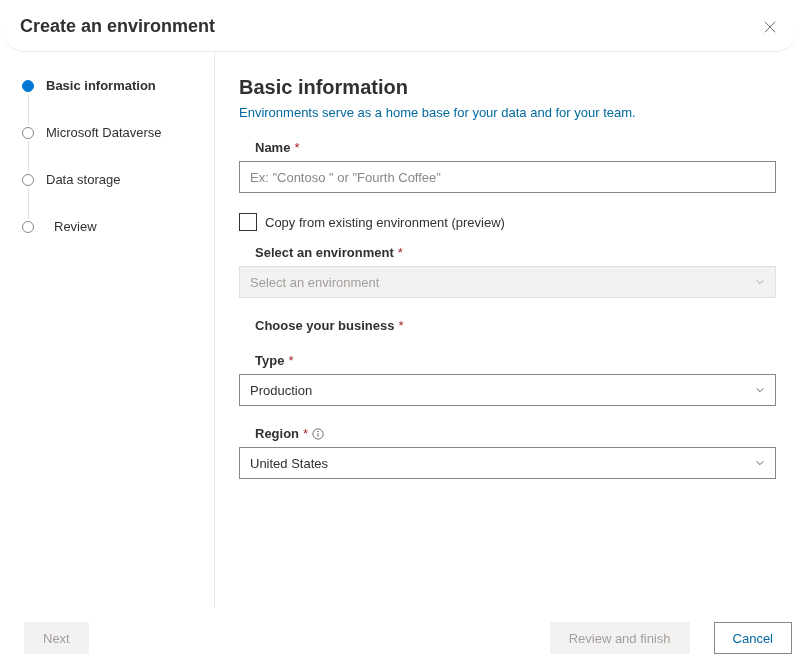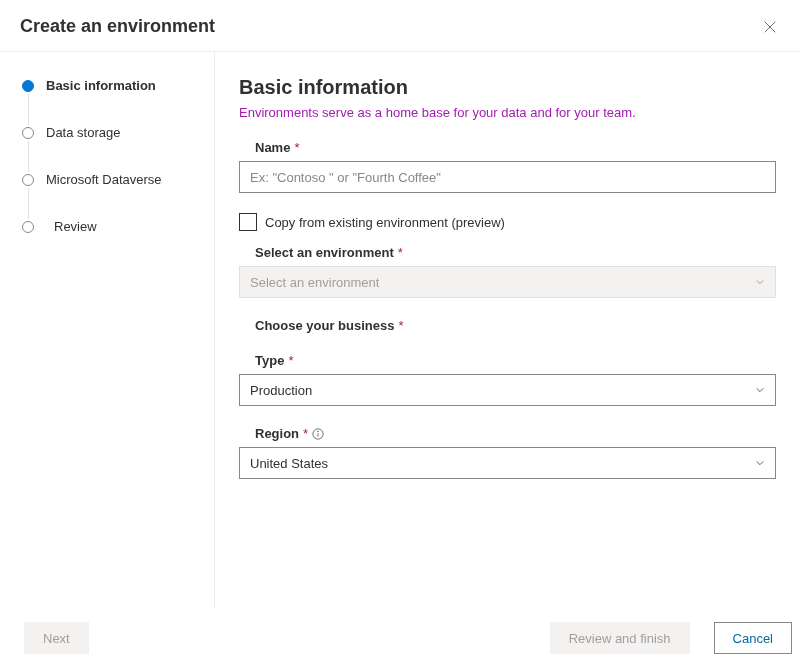--- a/index.html
+++ b/index.html
@@ -5,7 +5,7 @@
   * { box-sizing: border-box; }
   html, body { margin: 0; padding: 0; height: 100%; font-family: "Segoe UI", -apple-system, sans-serif; color: #323130; background: #fff; }
   .panel { width: 800px; height: 672px; display: flex; flex-direction: column; position: relative; }
-  .header { padding: 16px 20px 14px 20px; border-bottom: 1px solid #edebe9; display: flex; align-items: center; justify-content: space-between; }
+  .header { padding: 16px 20px 14px 20px; border-bottom: 1px solid #edebe9; display: flex; align-items: center; justify-content: space-between; border-radius: 26px; }
   .header-title { font-size: 18px; font-weight: 600; }
   .close-btn { width: 20px; height: 20px; display: flex; align-items: center; justify-content: center; cursor: pointer; color: #605e5c; }
   .body { flex: 1; display: flex; overflow: hidden; }

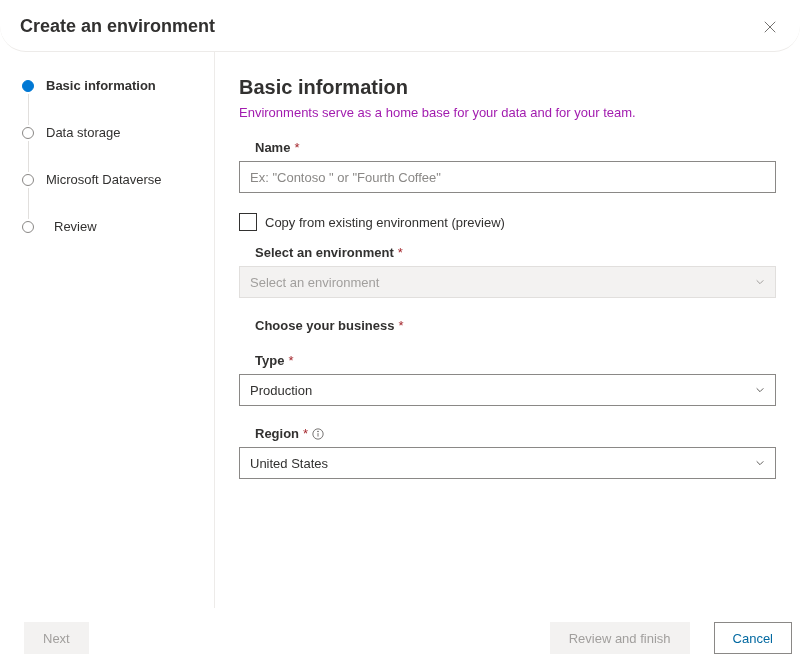--- a/index.html
+++ b/index.html
@@ -20,7 +20,7 @@
   .step.active .step-label { font-weight: 600; }
   .main { flex: 1; padding: 24px 24px 0 24px; overflow-y: auto; }
   .main h2 { margin: 0 0 6px 0; font-size: 20px; font-weight: 600; }
-  .subtitle { margin: 0 0 20px 0; font-size: 13px; color: #a21caf; }
+  .subtitle { margin: 0 0 20px 0; font-size: 13px; color: #0369a1; }
   .field { margin-bottom: 20px; }
   .field-label { font-size: 13px; font-weight: 600; margin-bottom: 6px; display: flex; align-items: center; gap: 4px; padding-left: 16px; }
   .req { color: #a4262c; font-weight: 400; }

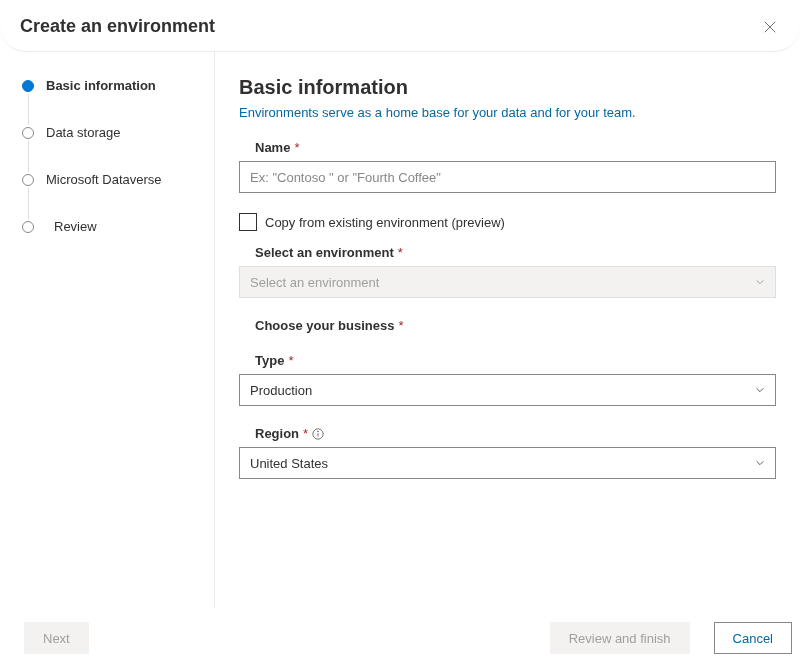--- a/index.html
+++ b/index.html
@@ -62,12 +62,12 @@
       </div>
       <div class="step">
         <div class="step-marker"></div>
-        <div class="step-label">Data storage</div>
+        <div class="step-label">Microsoft Dataverse</div>
         <div class="step-line"></div>
       </div>
       <div class="step">
         <div class="step-marker"></div>
-        <div class="step-label">Microsoft Dataverse</div>
+        <div class="step-label">Data storage</div>
         <div class="step-line"></div>
       </div>
       <div class="step">

